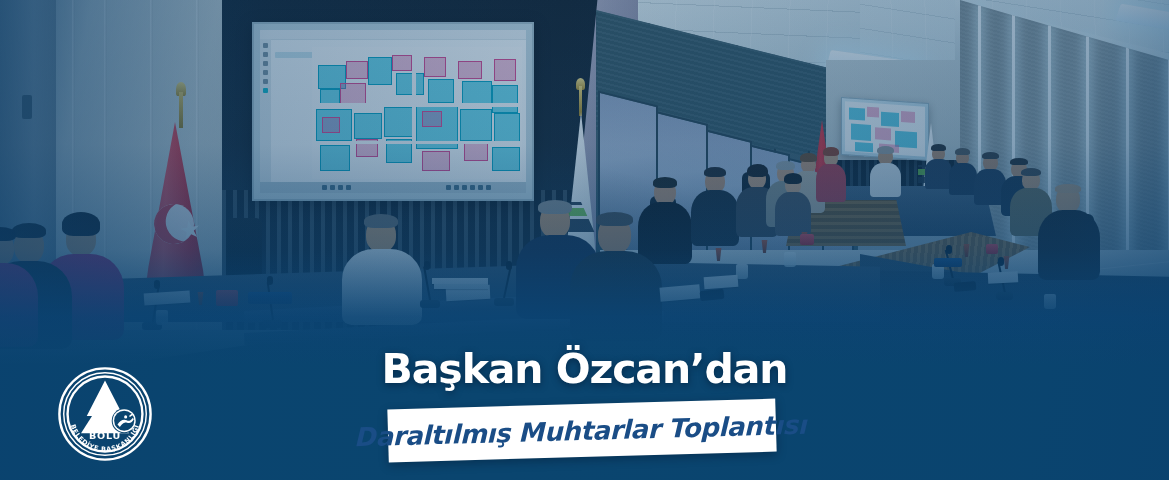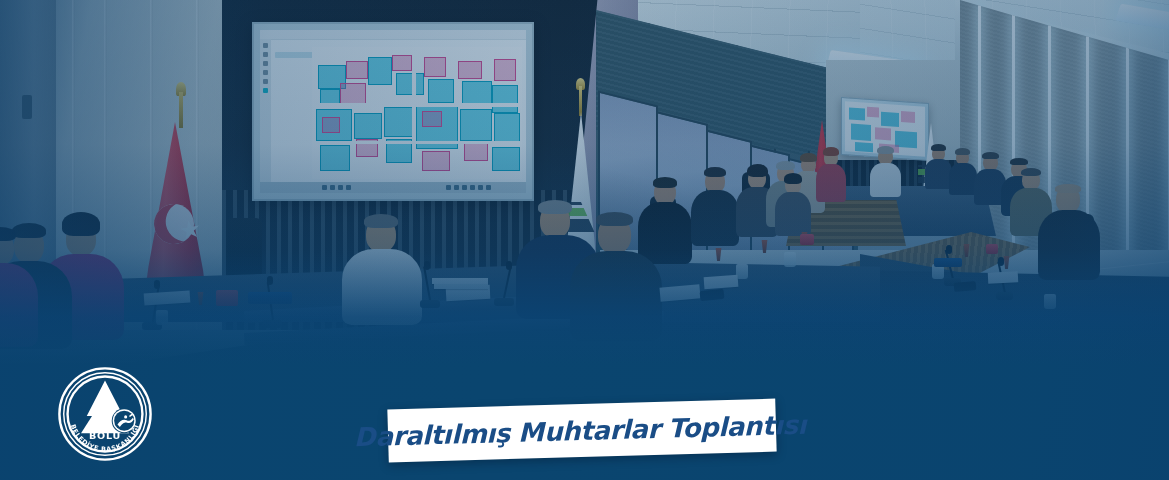--- a/index.html
+++ b/index.html
@@ -759,6 +759,7 @@
     </svg>
   </div>
 
+  <div class="title">Başkan Özcan’dan</div>
 
   <div class="subbanner">
     <span class="subtext">Daraltılmış Muhtarlar Toplantısı</span>

